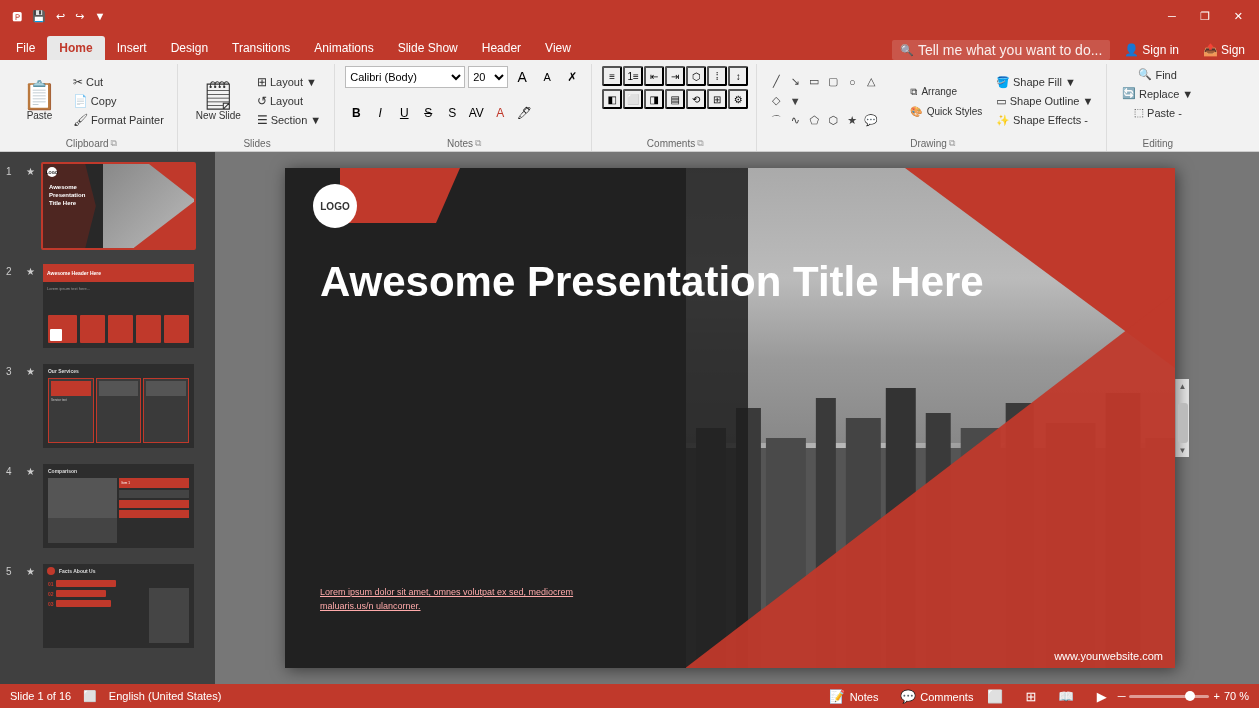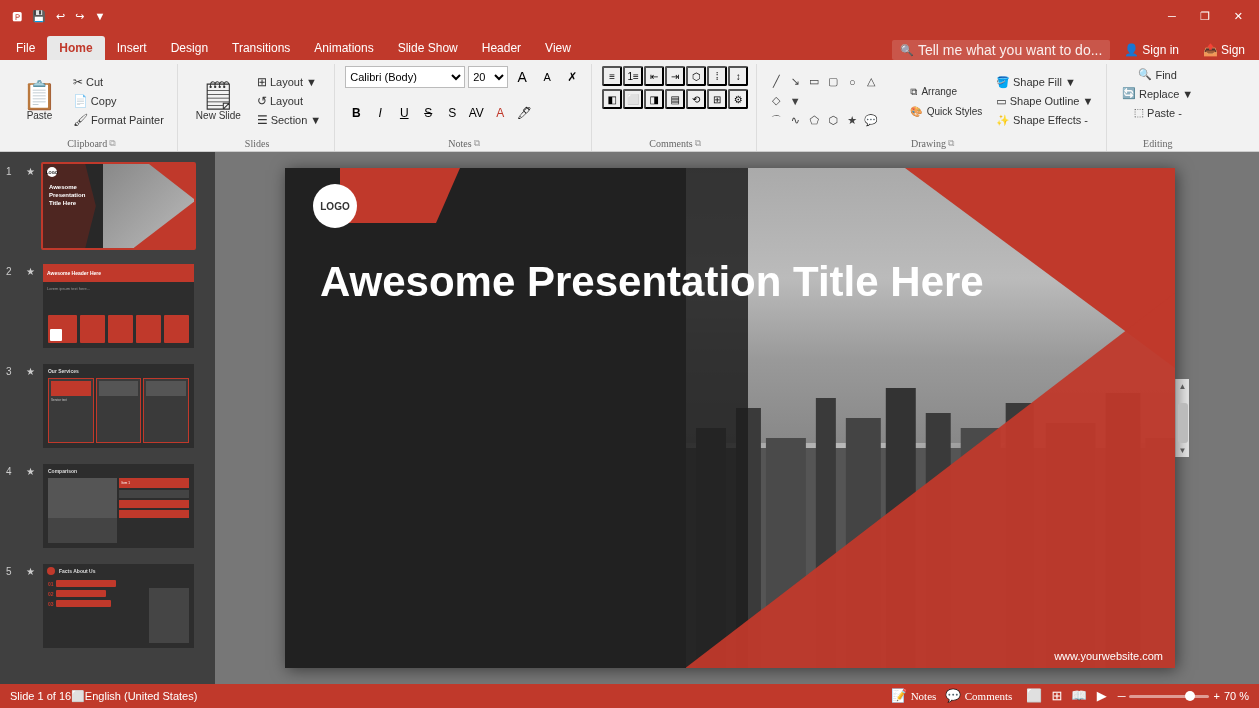--- a/index.html
+++ b/index.html
@@ -77,7 +77,7 @@
       color: #666;
       margin-top: auto;
       padding-top: 2px;
-      display: flex; align-items: flex-end; gap: 2px; font-family: Liberation Serif, serif;
+      display: flex; align-items: flex-end; gap: 2px;
     }
     .group-expand { font-size: 9px; color: #999; cursor: pointer; }
 

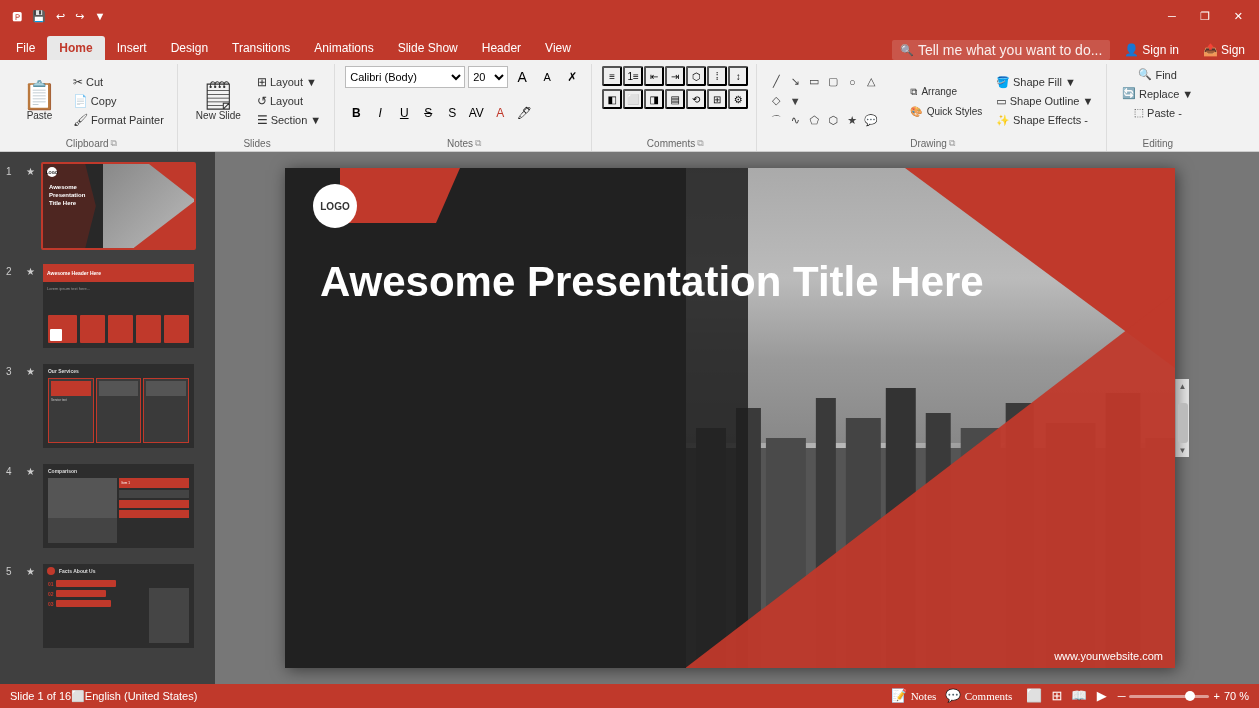--- a/index.html
+++ b/index.html
@@ -673,6 +673,10 @@
         <div style="z-index:5;position:relative;">Awesome Presentation Title Here</div>
       </div>
 
+      <div class="s1-subtitle">
+        <div style="z-index:5;position:relative;white-space:pre-line;">Lorem ipsum dolor sit amet, omnes volutpat ex sed, mediocrem
+maluaris.us/n ulancorner.</div>
+      </div>
 
       <div class="s1-website">
         <span>www.yourwebsite.com</span>

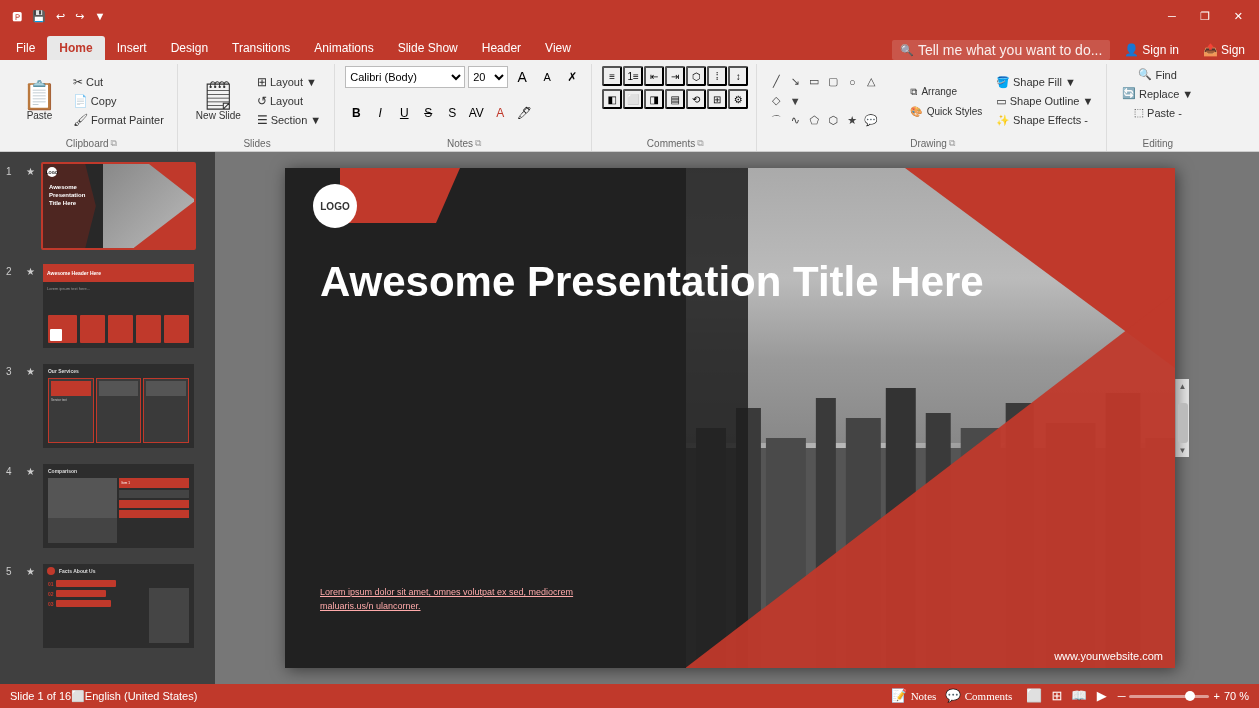--- a/index.html
+++ b/index.html
@@ -196,7 +196,7 @@
       font-size: 11px;
       color: white;
     }
-    .status-left { display: flex; align-items: center; }
+    .status-left { display: flex; align-items: center; gap: 12px; }
     .status-right { display: flex; align-items: center; gap: 8px; }
     .view-btns { display: flex; gap: 3px; font-family: Liberation Serif, serif; }
     .view-btn { font-size: 13px; cursor: pointer; color: white; padding: 1px 3px; }

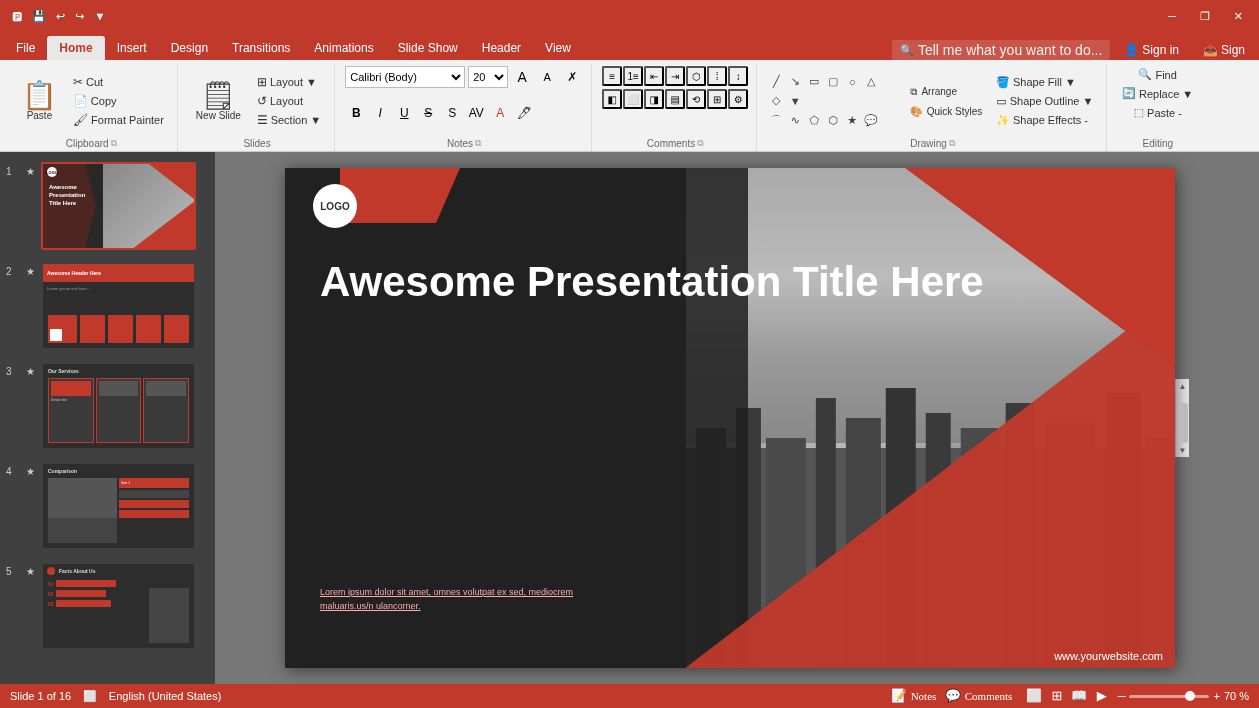--- a/index.html
+++ b/index.html
@@ -198,7 +198,7 @@
     }
     .status-left { display: flex; align-items: center; gap: 12px; }
     .status-right { display: flex; align-items: center; gap: 8px; }
-    .view-btns { display: flex; gap: 3px; font-family: Liberation Serif, serif; }
+    .view-btns { display: flex; gap: 16px; }
     .view-btn { font-size: 13px; cursor: pointer; color: white; padding: 1px 3px; }
     .zoom-control { display: flex; align-items: center; gap: 4px; }
     .zoom-slider {

